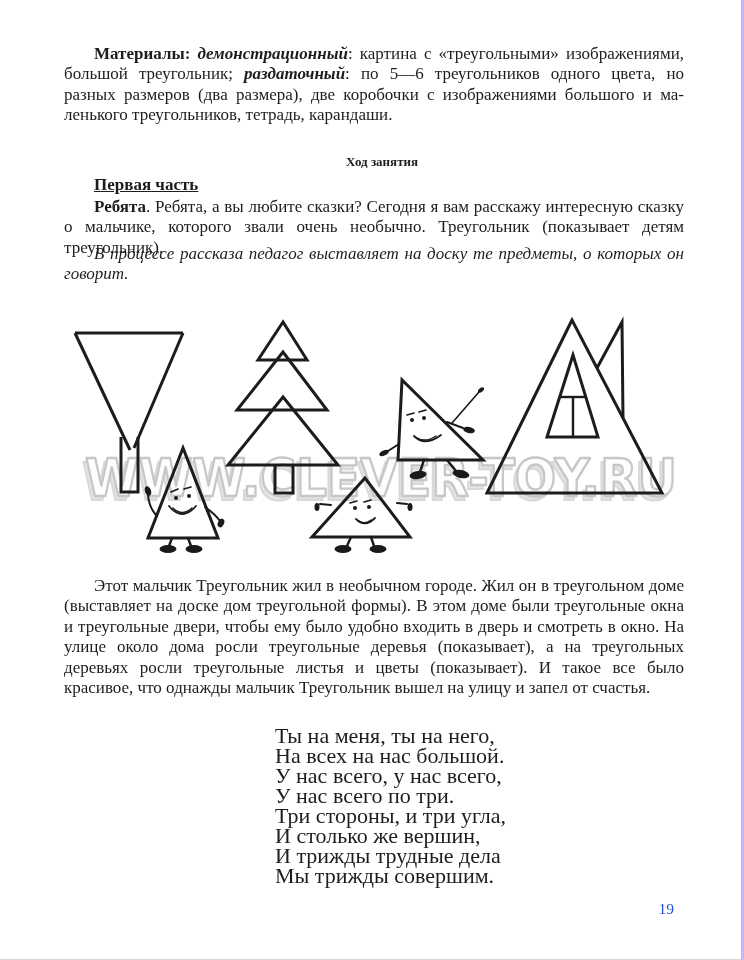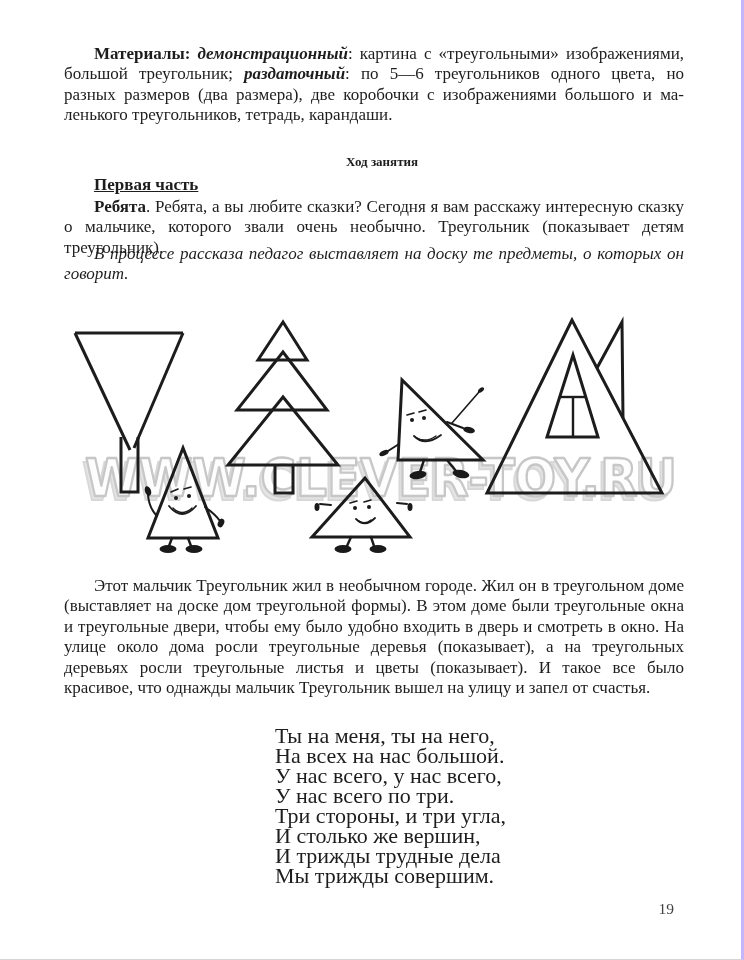--- a/index.html
+++ b/index.html
@@ -31,7 +31,7 @@
   }
   .page-number {
     position:absolute; top:900px; right:67px;
-    font-size:15.5px; color:#404040;
+    font-size:15.5px; color:#1d4ed8;
   }
   b i, .bi { font-weight:bold; font-style:italic; }
 </style>

